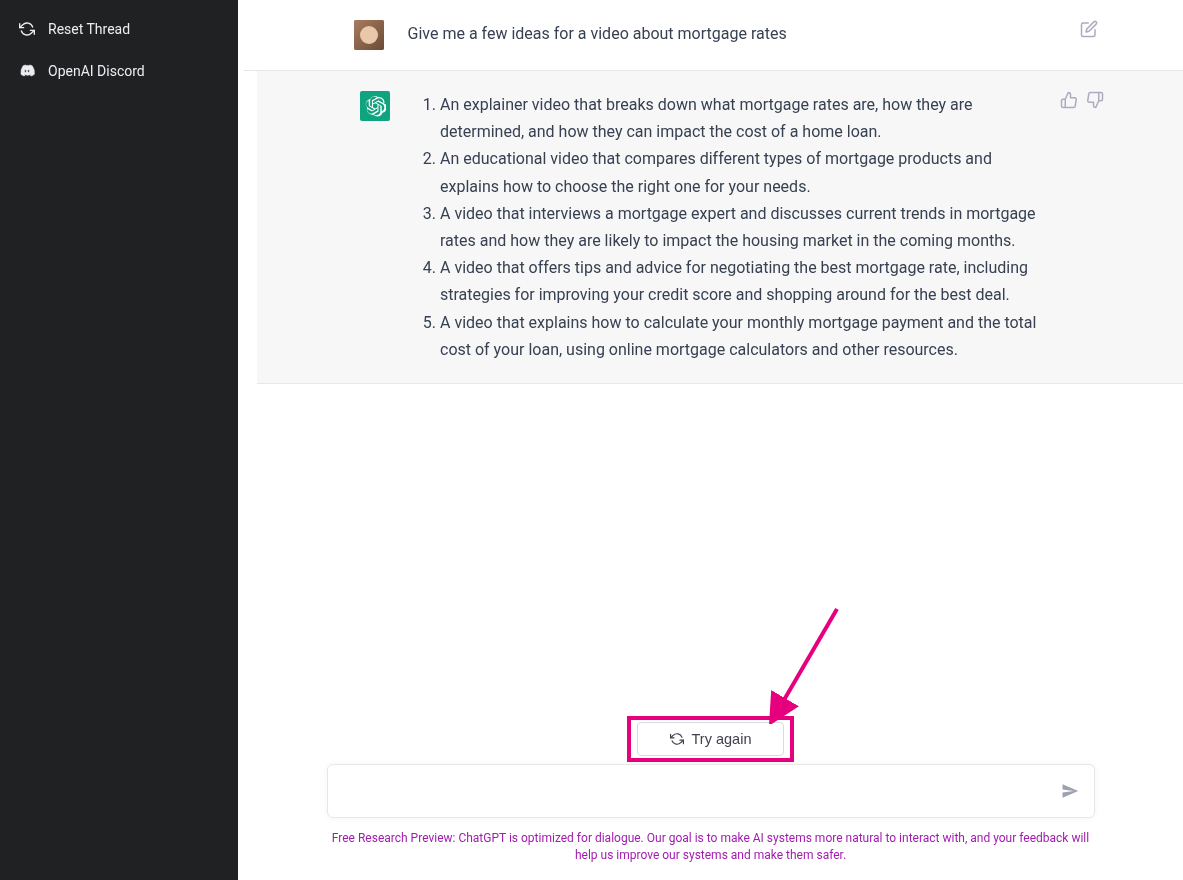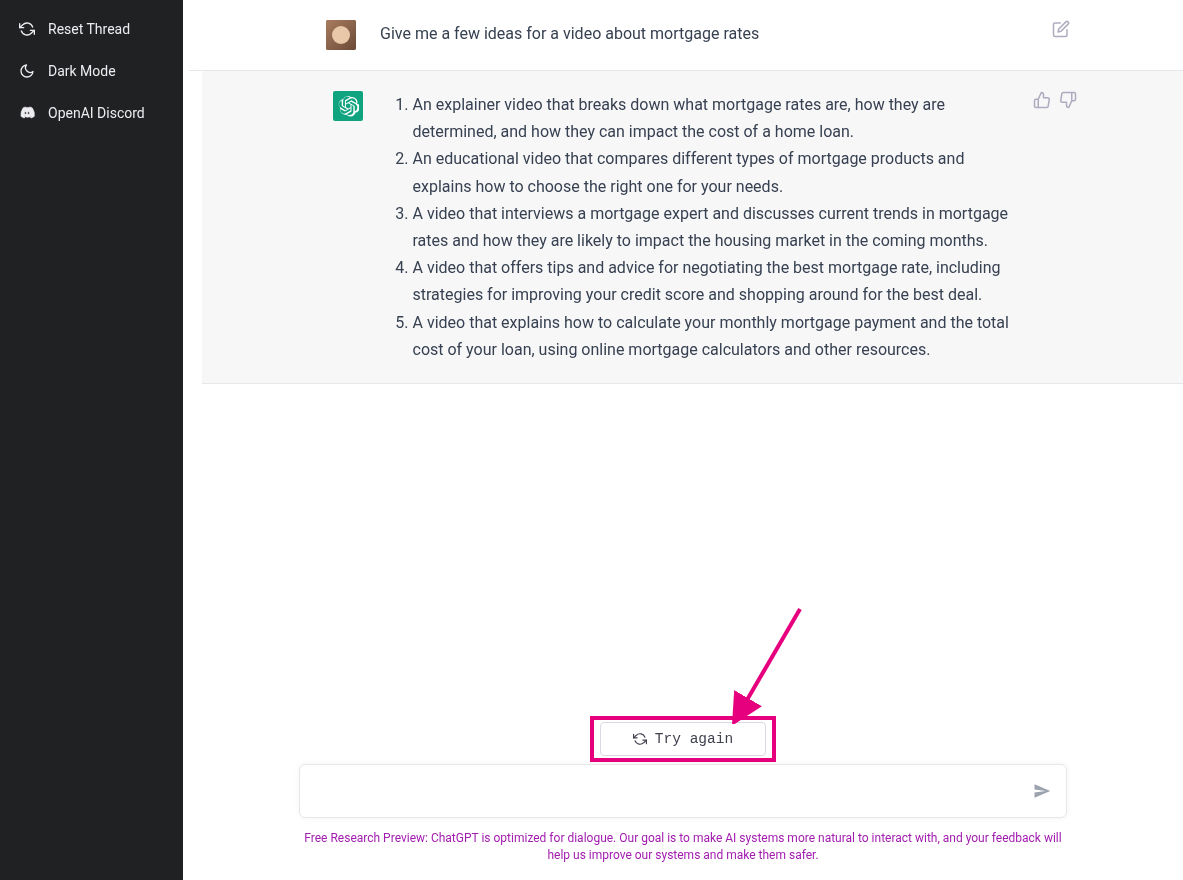--- a/index.html
+++ b/index.html
@@ -15,7 +15,7 @@
   }
   
   .sidebar {
-    width: 183px;
+    width: 238px;
     background: #202123;
     color: #ececf1;
     display: flex;

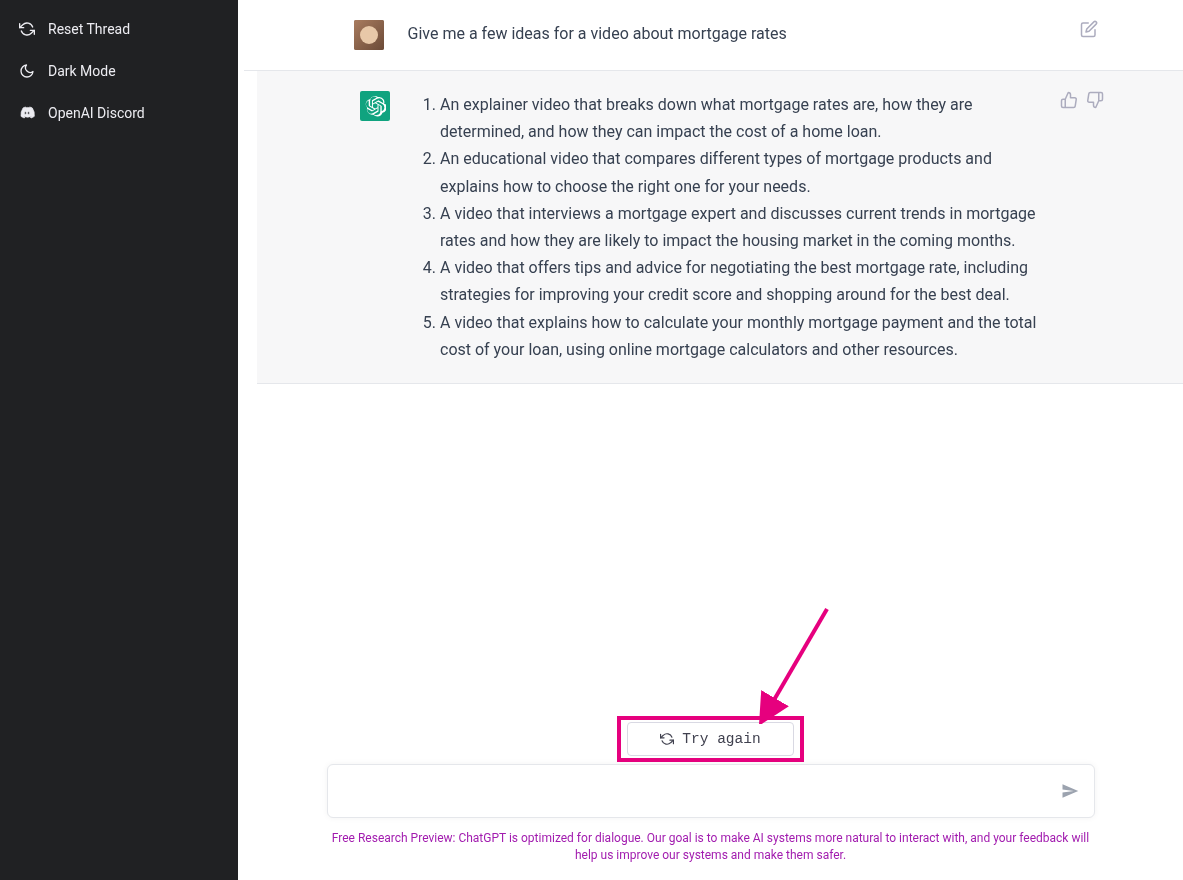--- a/index.html
+++ b/index.html
@@ -208,14 +208,6 @@
         </svg>
     </span>
     <span>Reset Thread</span>
-  </div>
-  <div class="sidebar-item">
-    <span class="icon">
-      <svg viewBox="0 0 24 24" fill="none" stroke="currentColor" stroke-width="2" stroke-linecap="round" stroke-linejoin="round">
-          <path d="M21 12.79A9 9 0 1 1 11.21 3 7 7 0 0 0 21 12.79z"></path>
-        </svg>
-    </span>
-    <span>Dark Mode</span>
   </div>
   <div class="sidebar-item">
     <span class="icon">

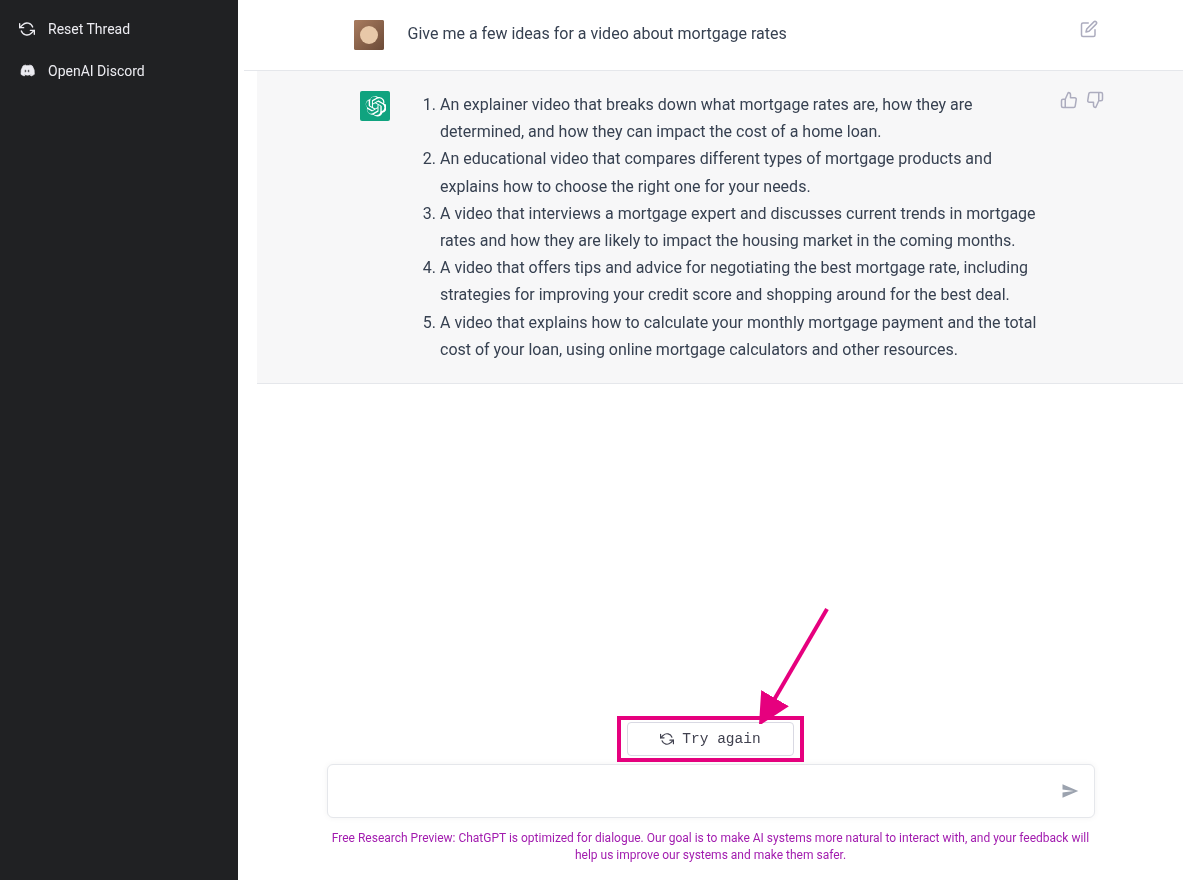--- a/index.html
+++ b/index.html
@@ -125,7 +125,6 @@
     align-items: center;
     gap: 8px;
     cursor: pointer;
-    font-family: Liberation Mono, monospace;
   }
   .try-again svg { width: 14px; height: 14px; stroke: #40414f; }
   .highlight-box {

